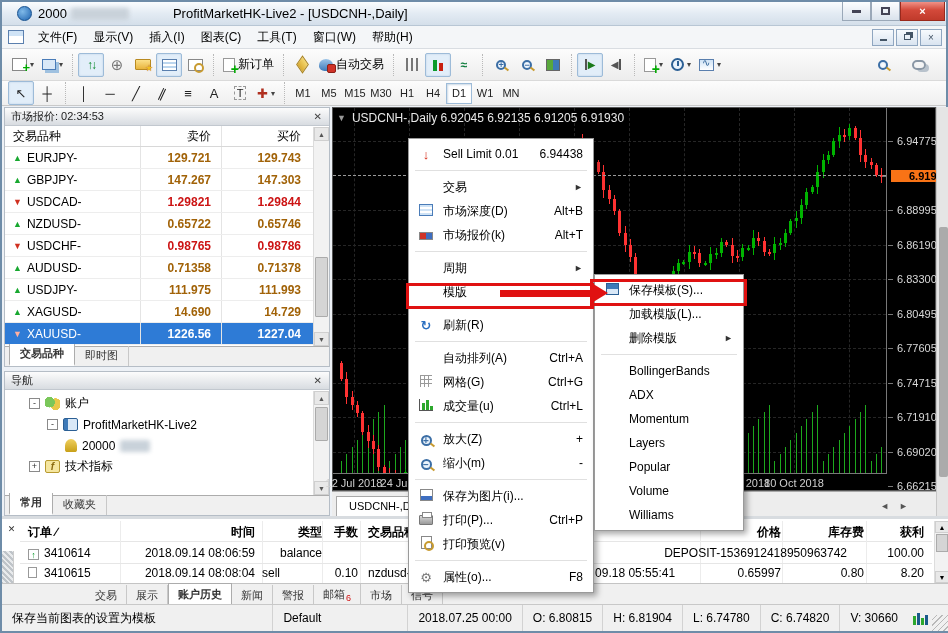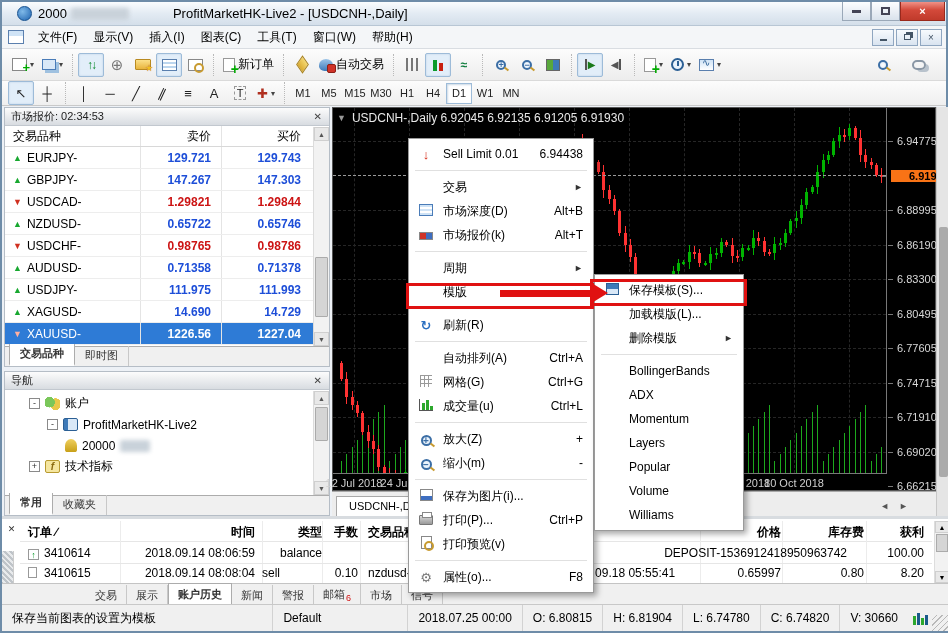--- a/index.html
+++ b/index.html
@@ -82,7 +82,7 @@
   .mw-colhead .h-bid{position:absolute;right:118px;width:90px;text-align:right;}
   .mw-colhead .h-ask{position:absolute;right:28px;width:90px;text-align:right;}
   .col-div{position:absolute;top:0;bottom:0;width:1px;background:#E4E4E4;}
-  .tone-blue{color:#1d4ed8;} .tone-red{color:#CC1414;} .tone-white{color:#fff;}
+  .tone-blue{color:#a16207;} .tone-red{color:#CC1414;} .tone-white{color:#fff;}
   .tabsbar{position:absolute;left:0;right:0;bottom:0;height:20px;background:#F0F0F0;border-top:1px solid #ACACAC;display:flex;align-items:flex-end;padding-left:4px;font-size:11px;}
   .btab{padding:2px 10px 3px;color:#333;border-right:1px solid #C8C8C8;}
   .btab.active{background:#fff;border:1px solid #ACACAC;border-top:none;margin-top:-1px;font-weight:bold;border-bottom:2px solid #fff;}

